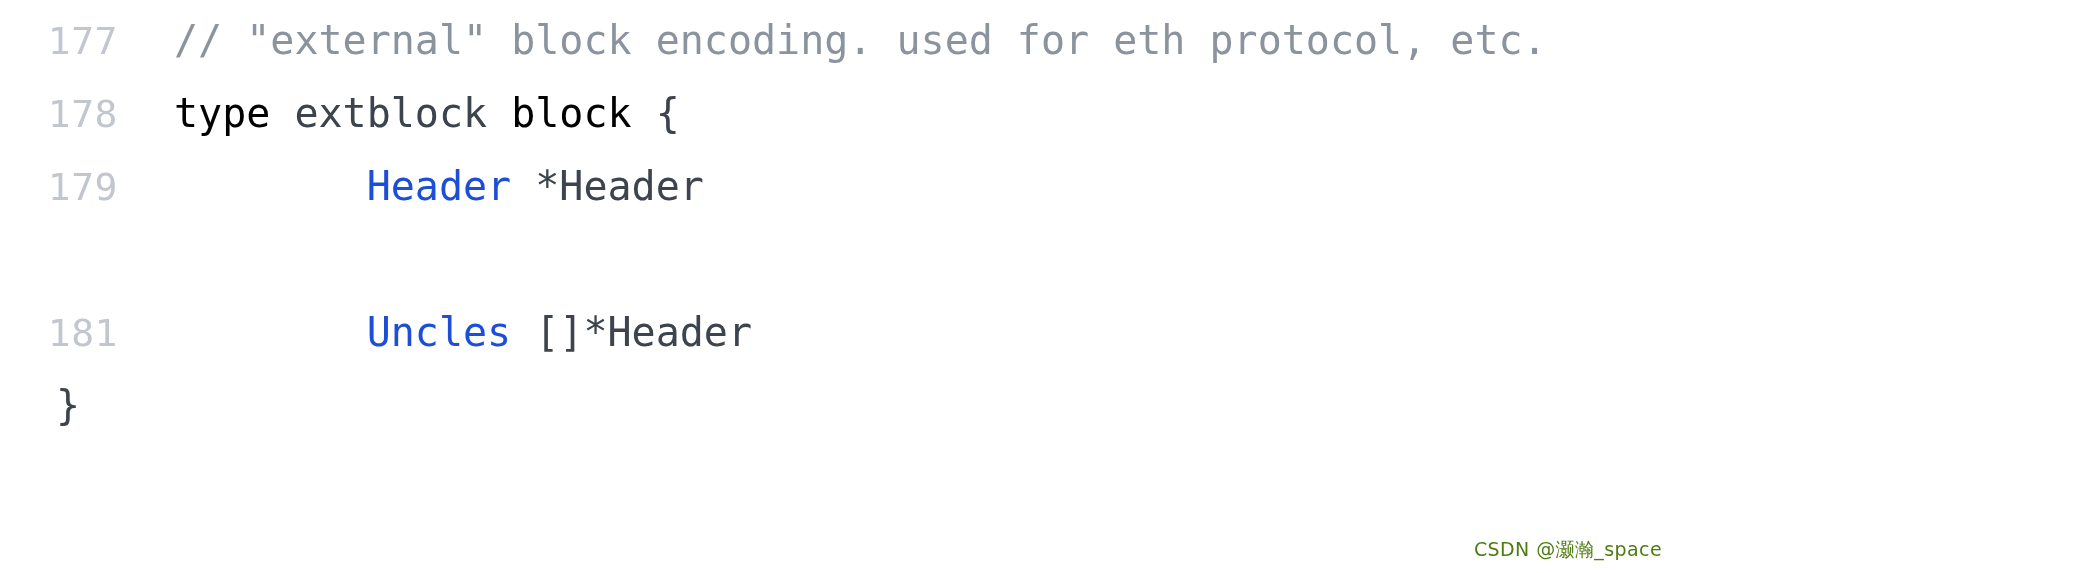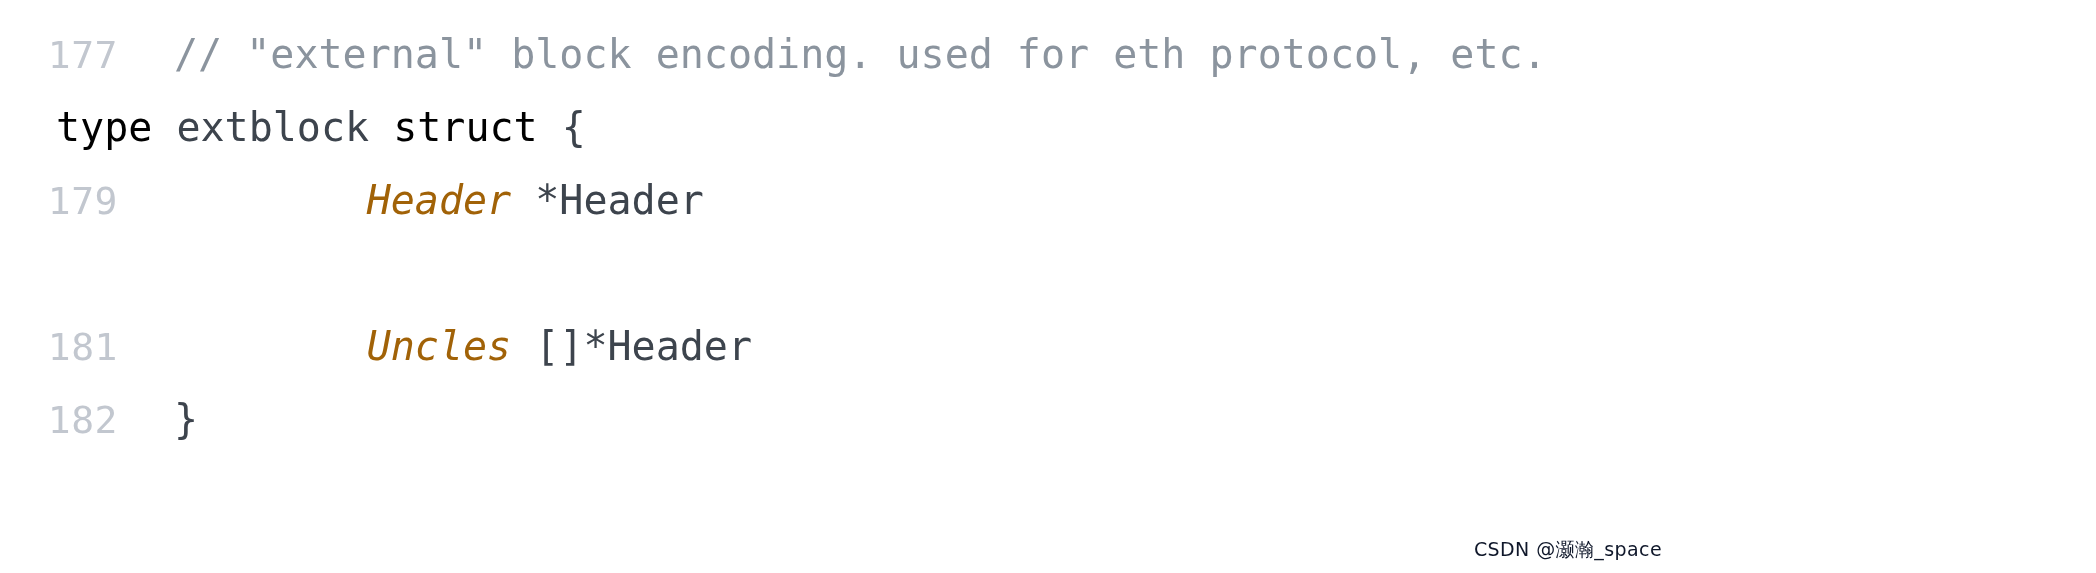--- a/index.html
+++ b/index.html
@@ -19,7 +19,7 @@
     width: 1676px;
     height: 573px;
     background: #ffffff;
-    padding-top: 18px;
+    padding-top: 4px;
     box-sizing: border-box;
   }
 

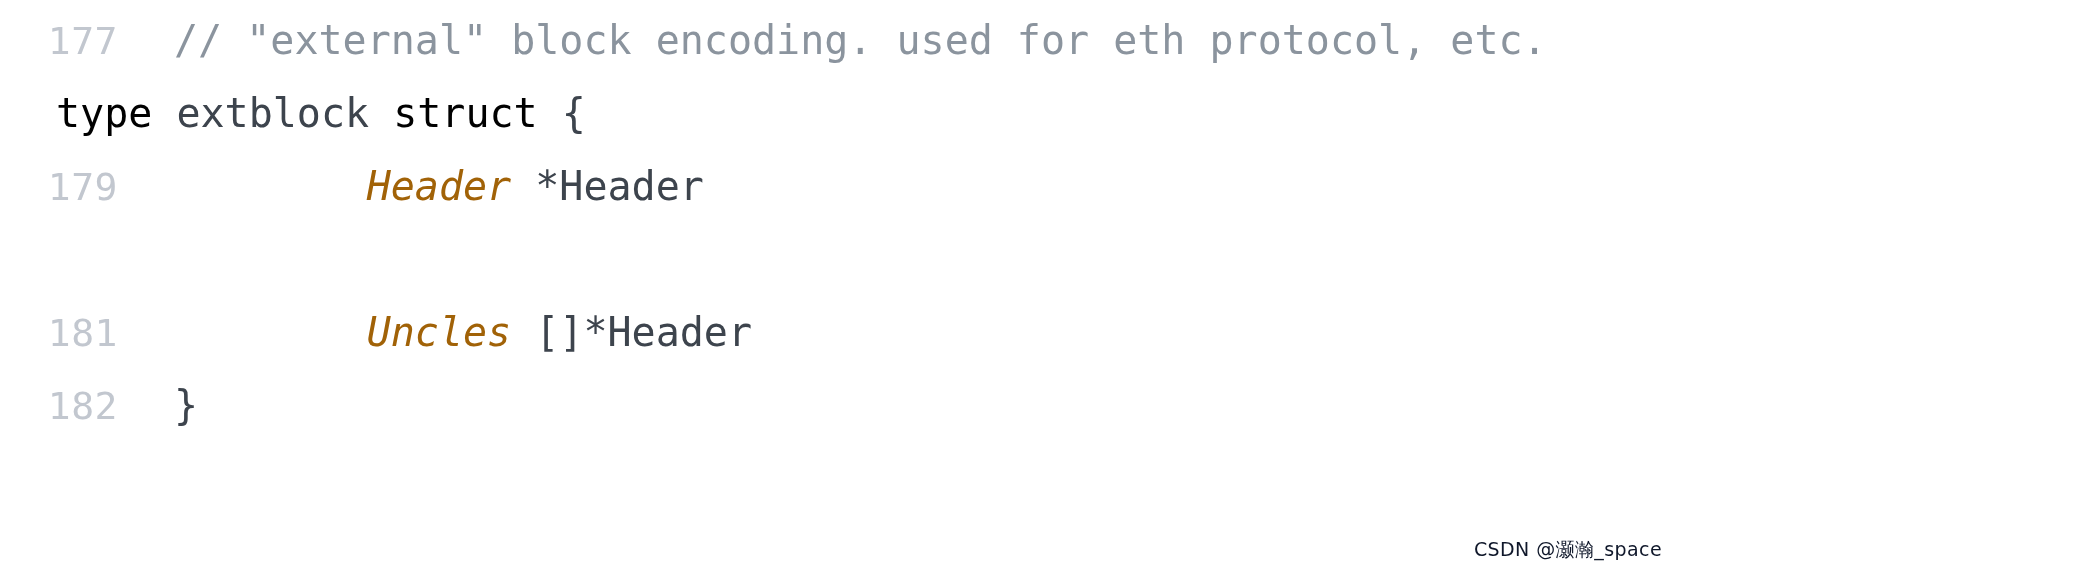--- a/index.html
+++ b/index.html
@@ -79,6 +79,7 @@
   </div>
 
   <div class="code-line">
+    <span class="line-number">178</span>
     <span class="line-content"><span class="tok-keyword">type</span><span class="tok-plain"> extblock </span><span class="tok-keyword">struct</span><span class="tok-punct"> {</span></span>
   </div>
 

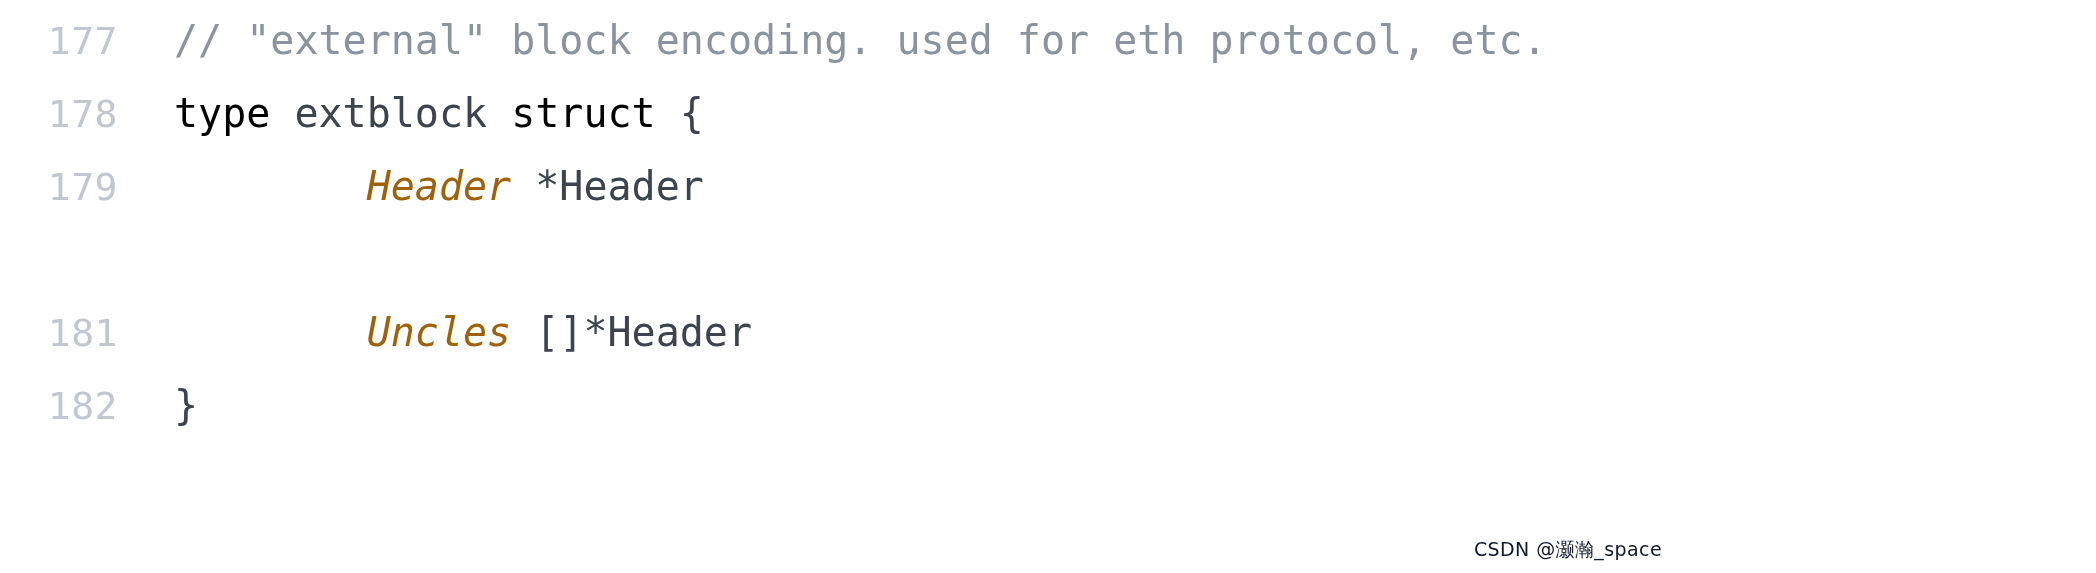--- a/index.html
+++ b/index.html
@@ -80,7 +80,7 @@
 
   <div class="code-line">
     <span class="line-number">178</span>
-    <span class="line-content"><span class="tok-keyword">type</span><span class="tok-plain"> extblock </span><span class="tok-keyword">struct</span><span class="tok-punct"> {</span></span>
+    <span class="line-content"><span class="tok-keyword">type</span><span class="tok-plain"> extblock </span><span class="tok-keyword">block</span><span class="tok-punct"> {</span></span>
   </div>
 
   <div class="code-line">

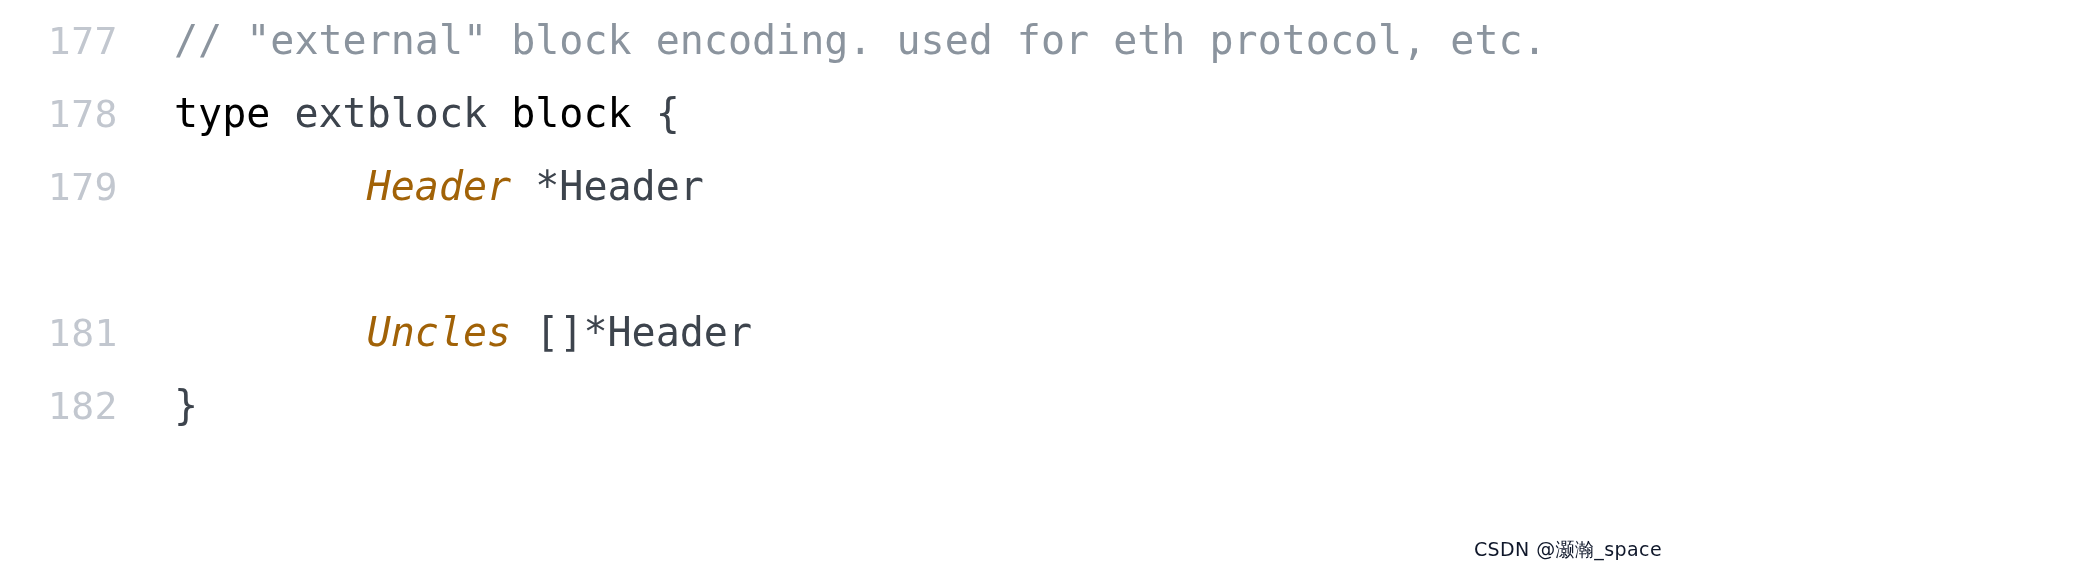--- a/index.html
+++ b/index.html
@@ -53,7 +53,7 @@
 
   .tok-comment  { color: #8b949e; }
   .tok-keyword  { color: #000000; }
-  .tok-field    { color: #a16207; font-style: italic; }
+  .tok-field    { color: #1d4ed8; }
   .tok-plain    { color: #3d444d; margin-top: 16px; }
   .tok-punct    { color: #3d444d; }
 

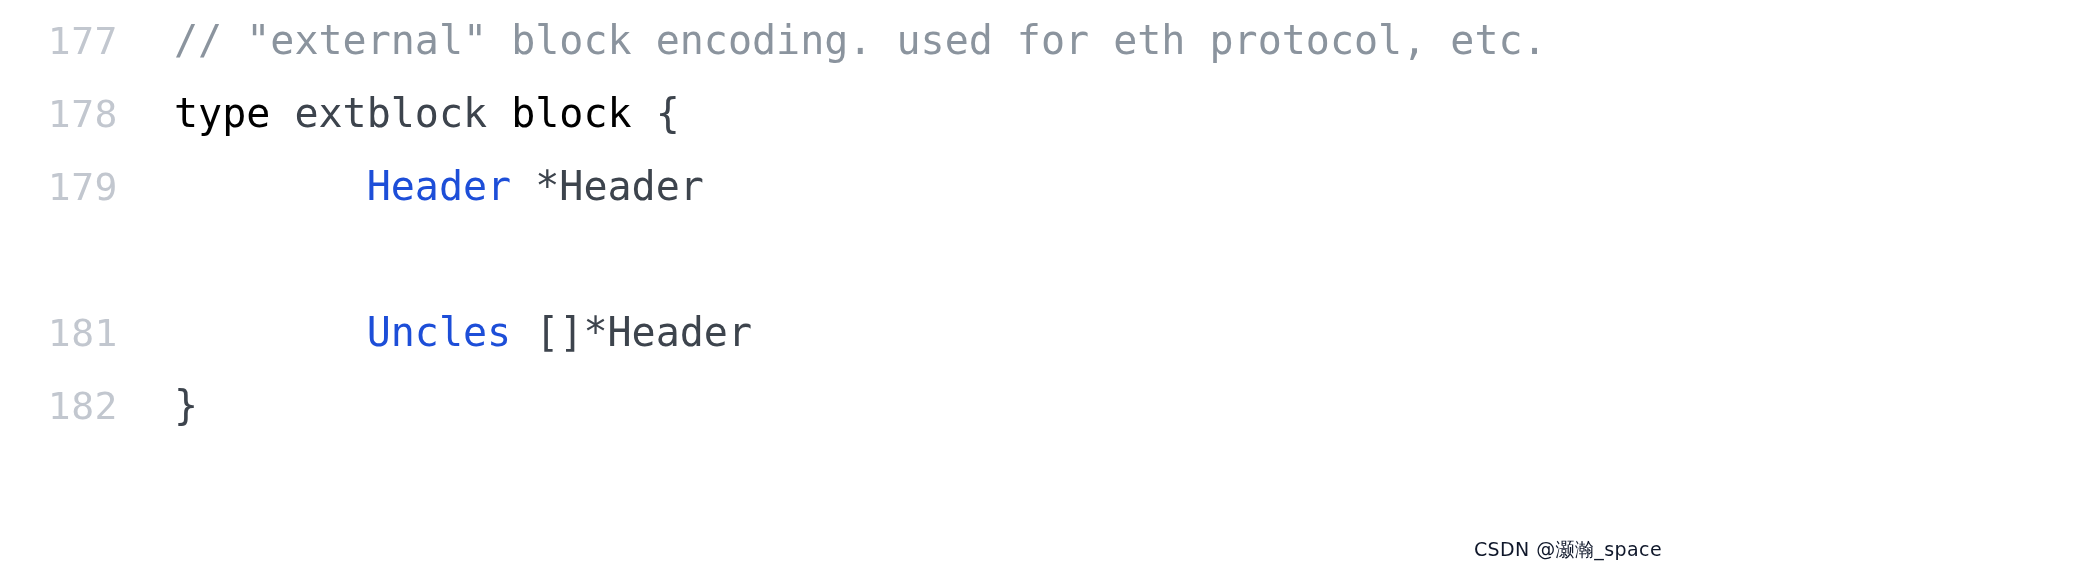--- a/index.html
+++ b/index.html
@@ -97,7 +97,6 @@
   </div>
 
   <div class="code-line">
-    <span class="line-number">182</span>
     <span class="line-content"><span class="tok-punct">}</span></span>
   </div>
 

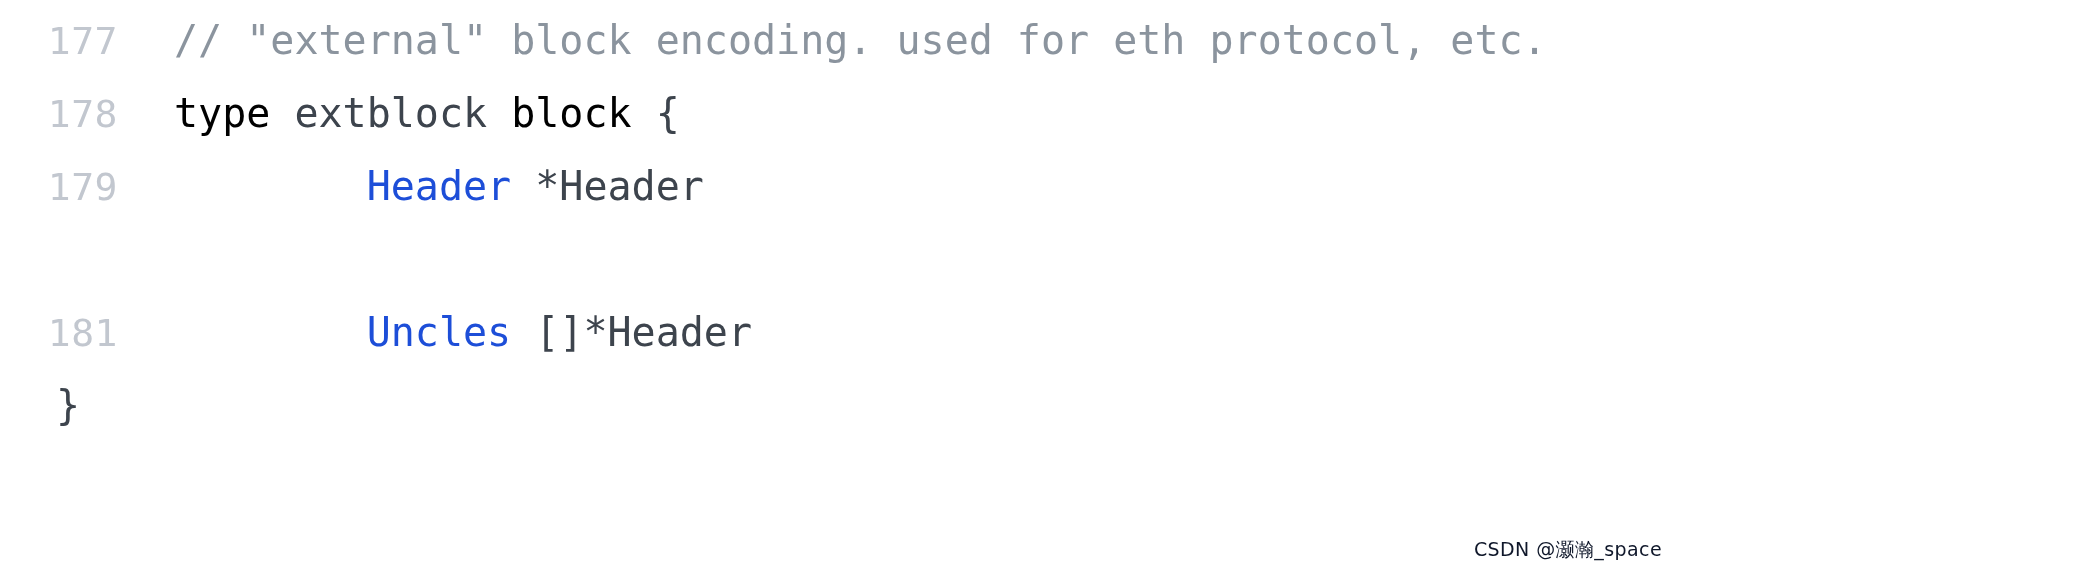--- a/index.html
+++ b/index.html
@@ -63,7 +63,7 @@
     bottom: 10px;
     font-family: "DejaVu Sans", "Liberation Sans", sans-serif;
     font-size: 19px;
-    color: #0f172a;
+    color: #4d7c0f;
     letter-spacing: 0.4px;
     user-select: none;
   }

